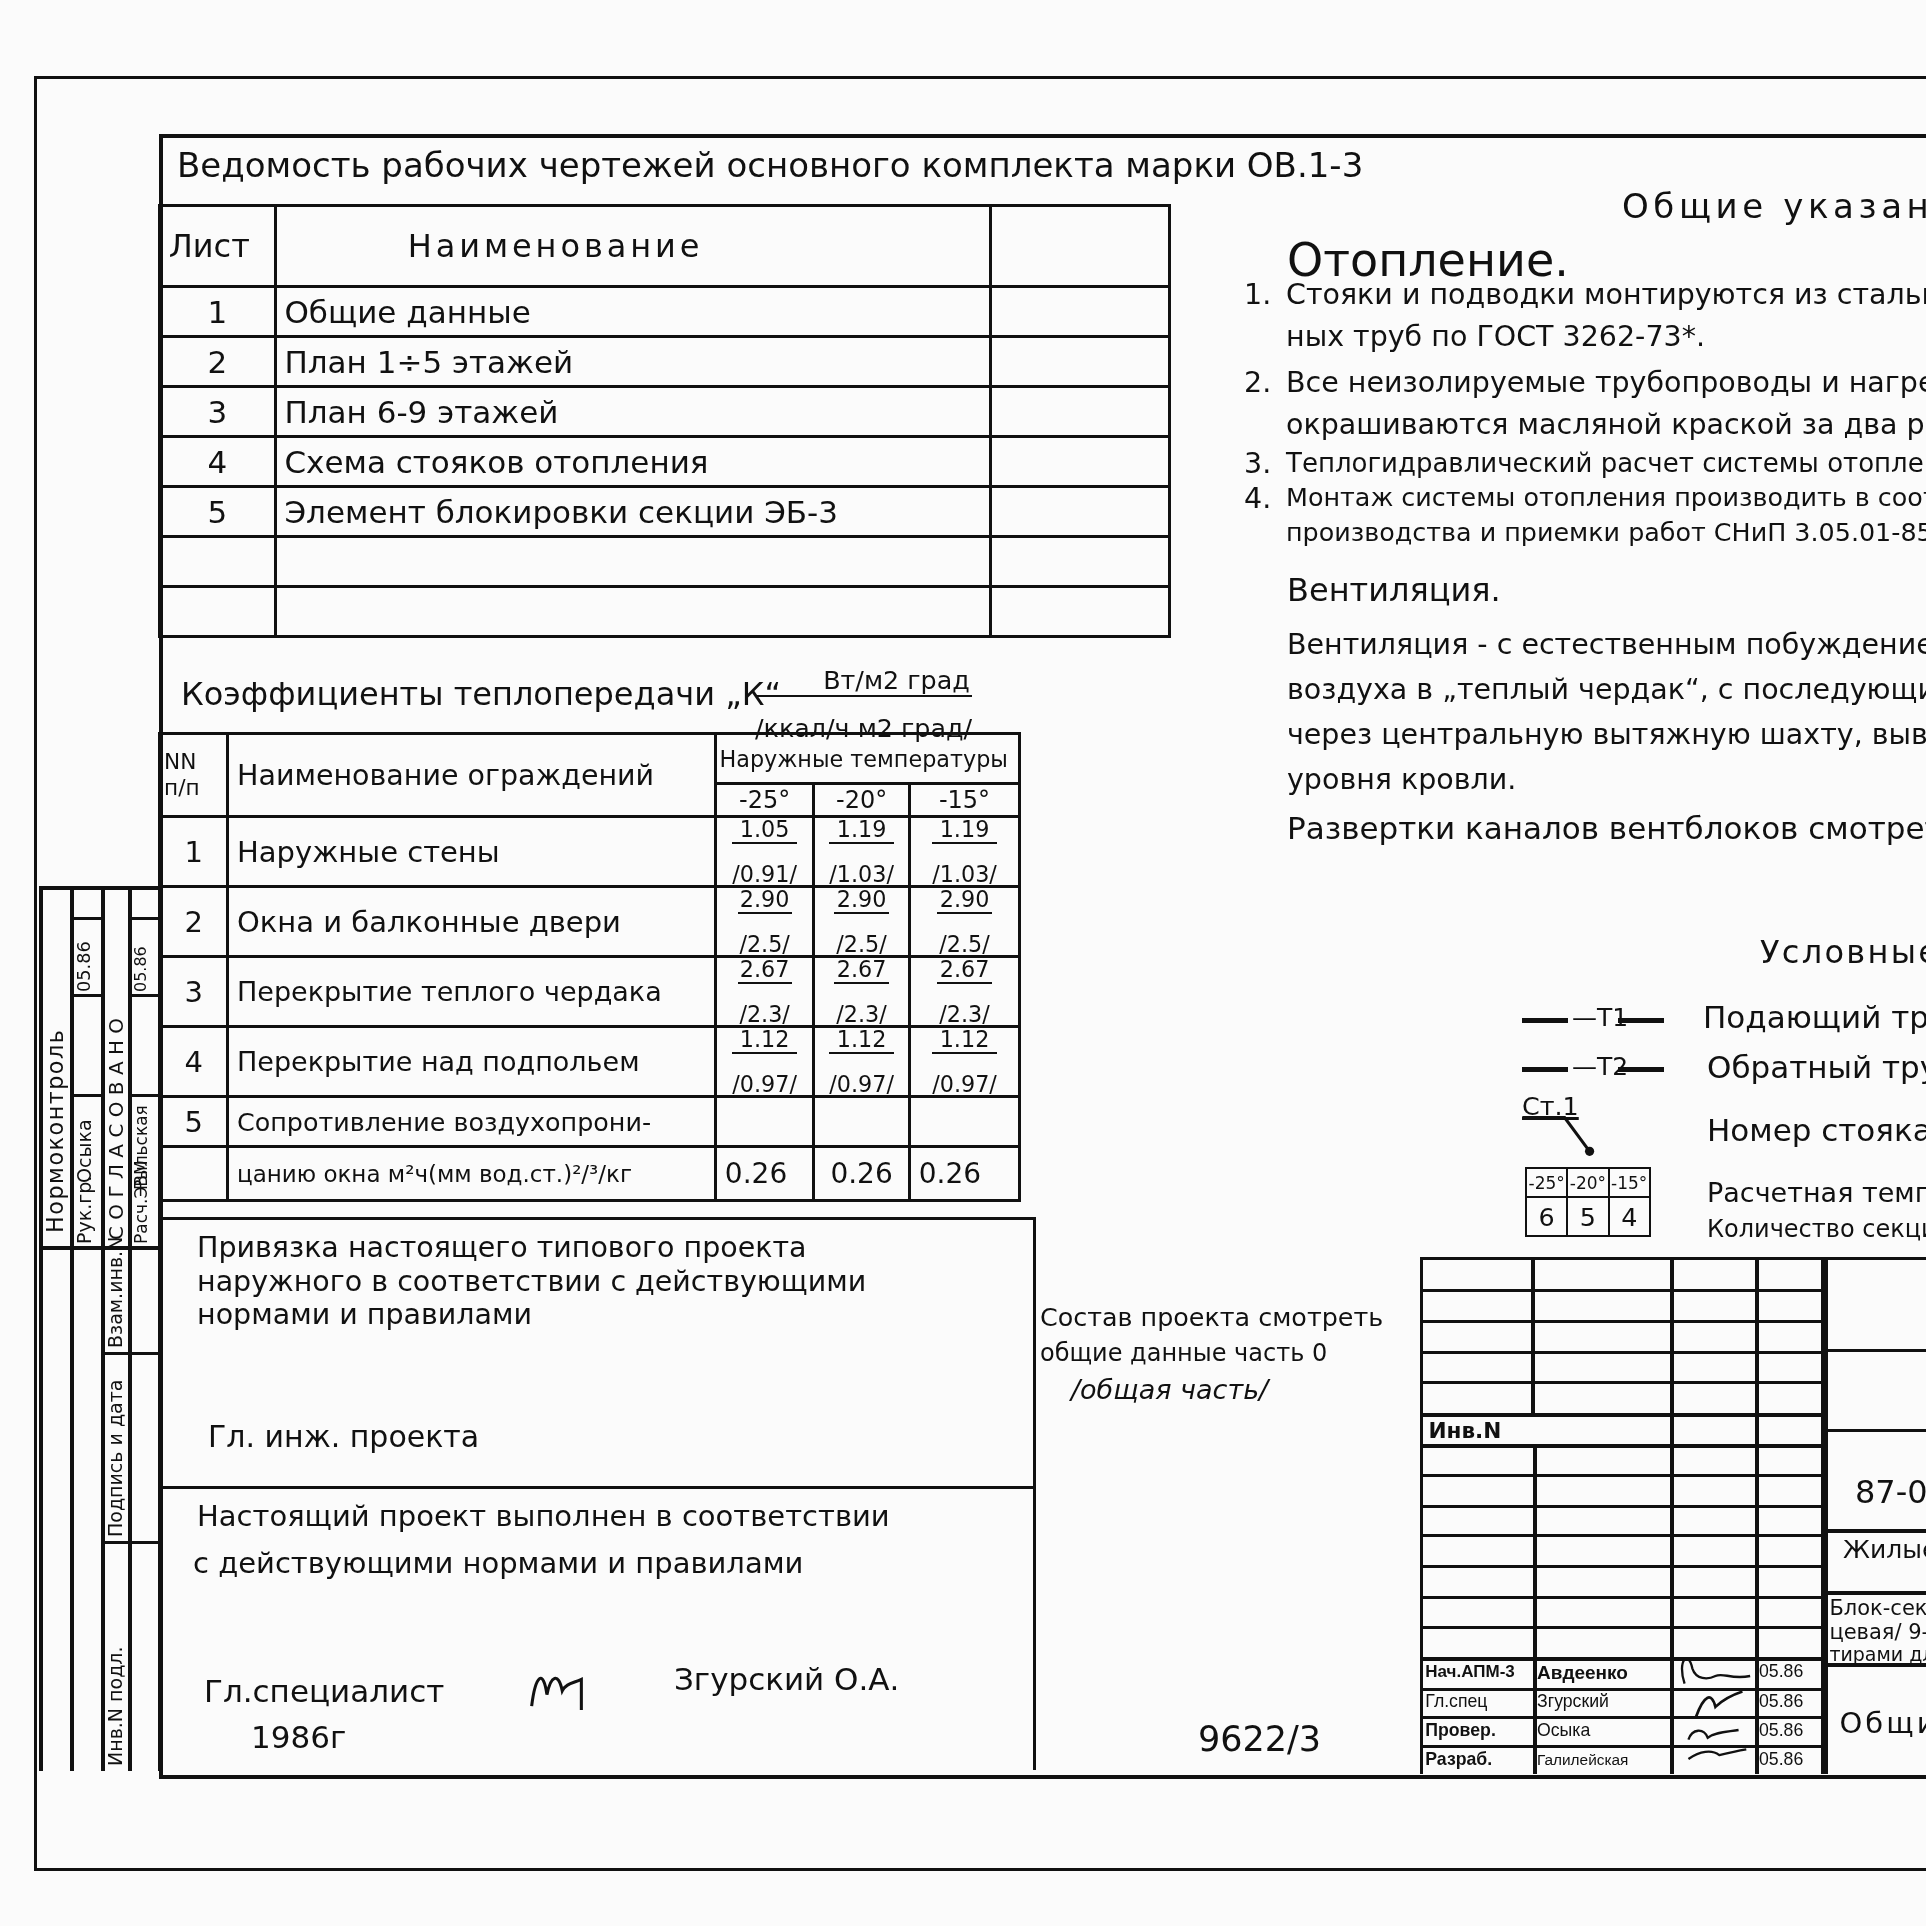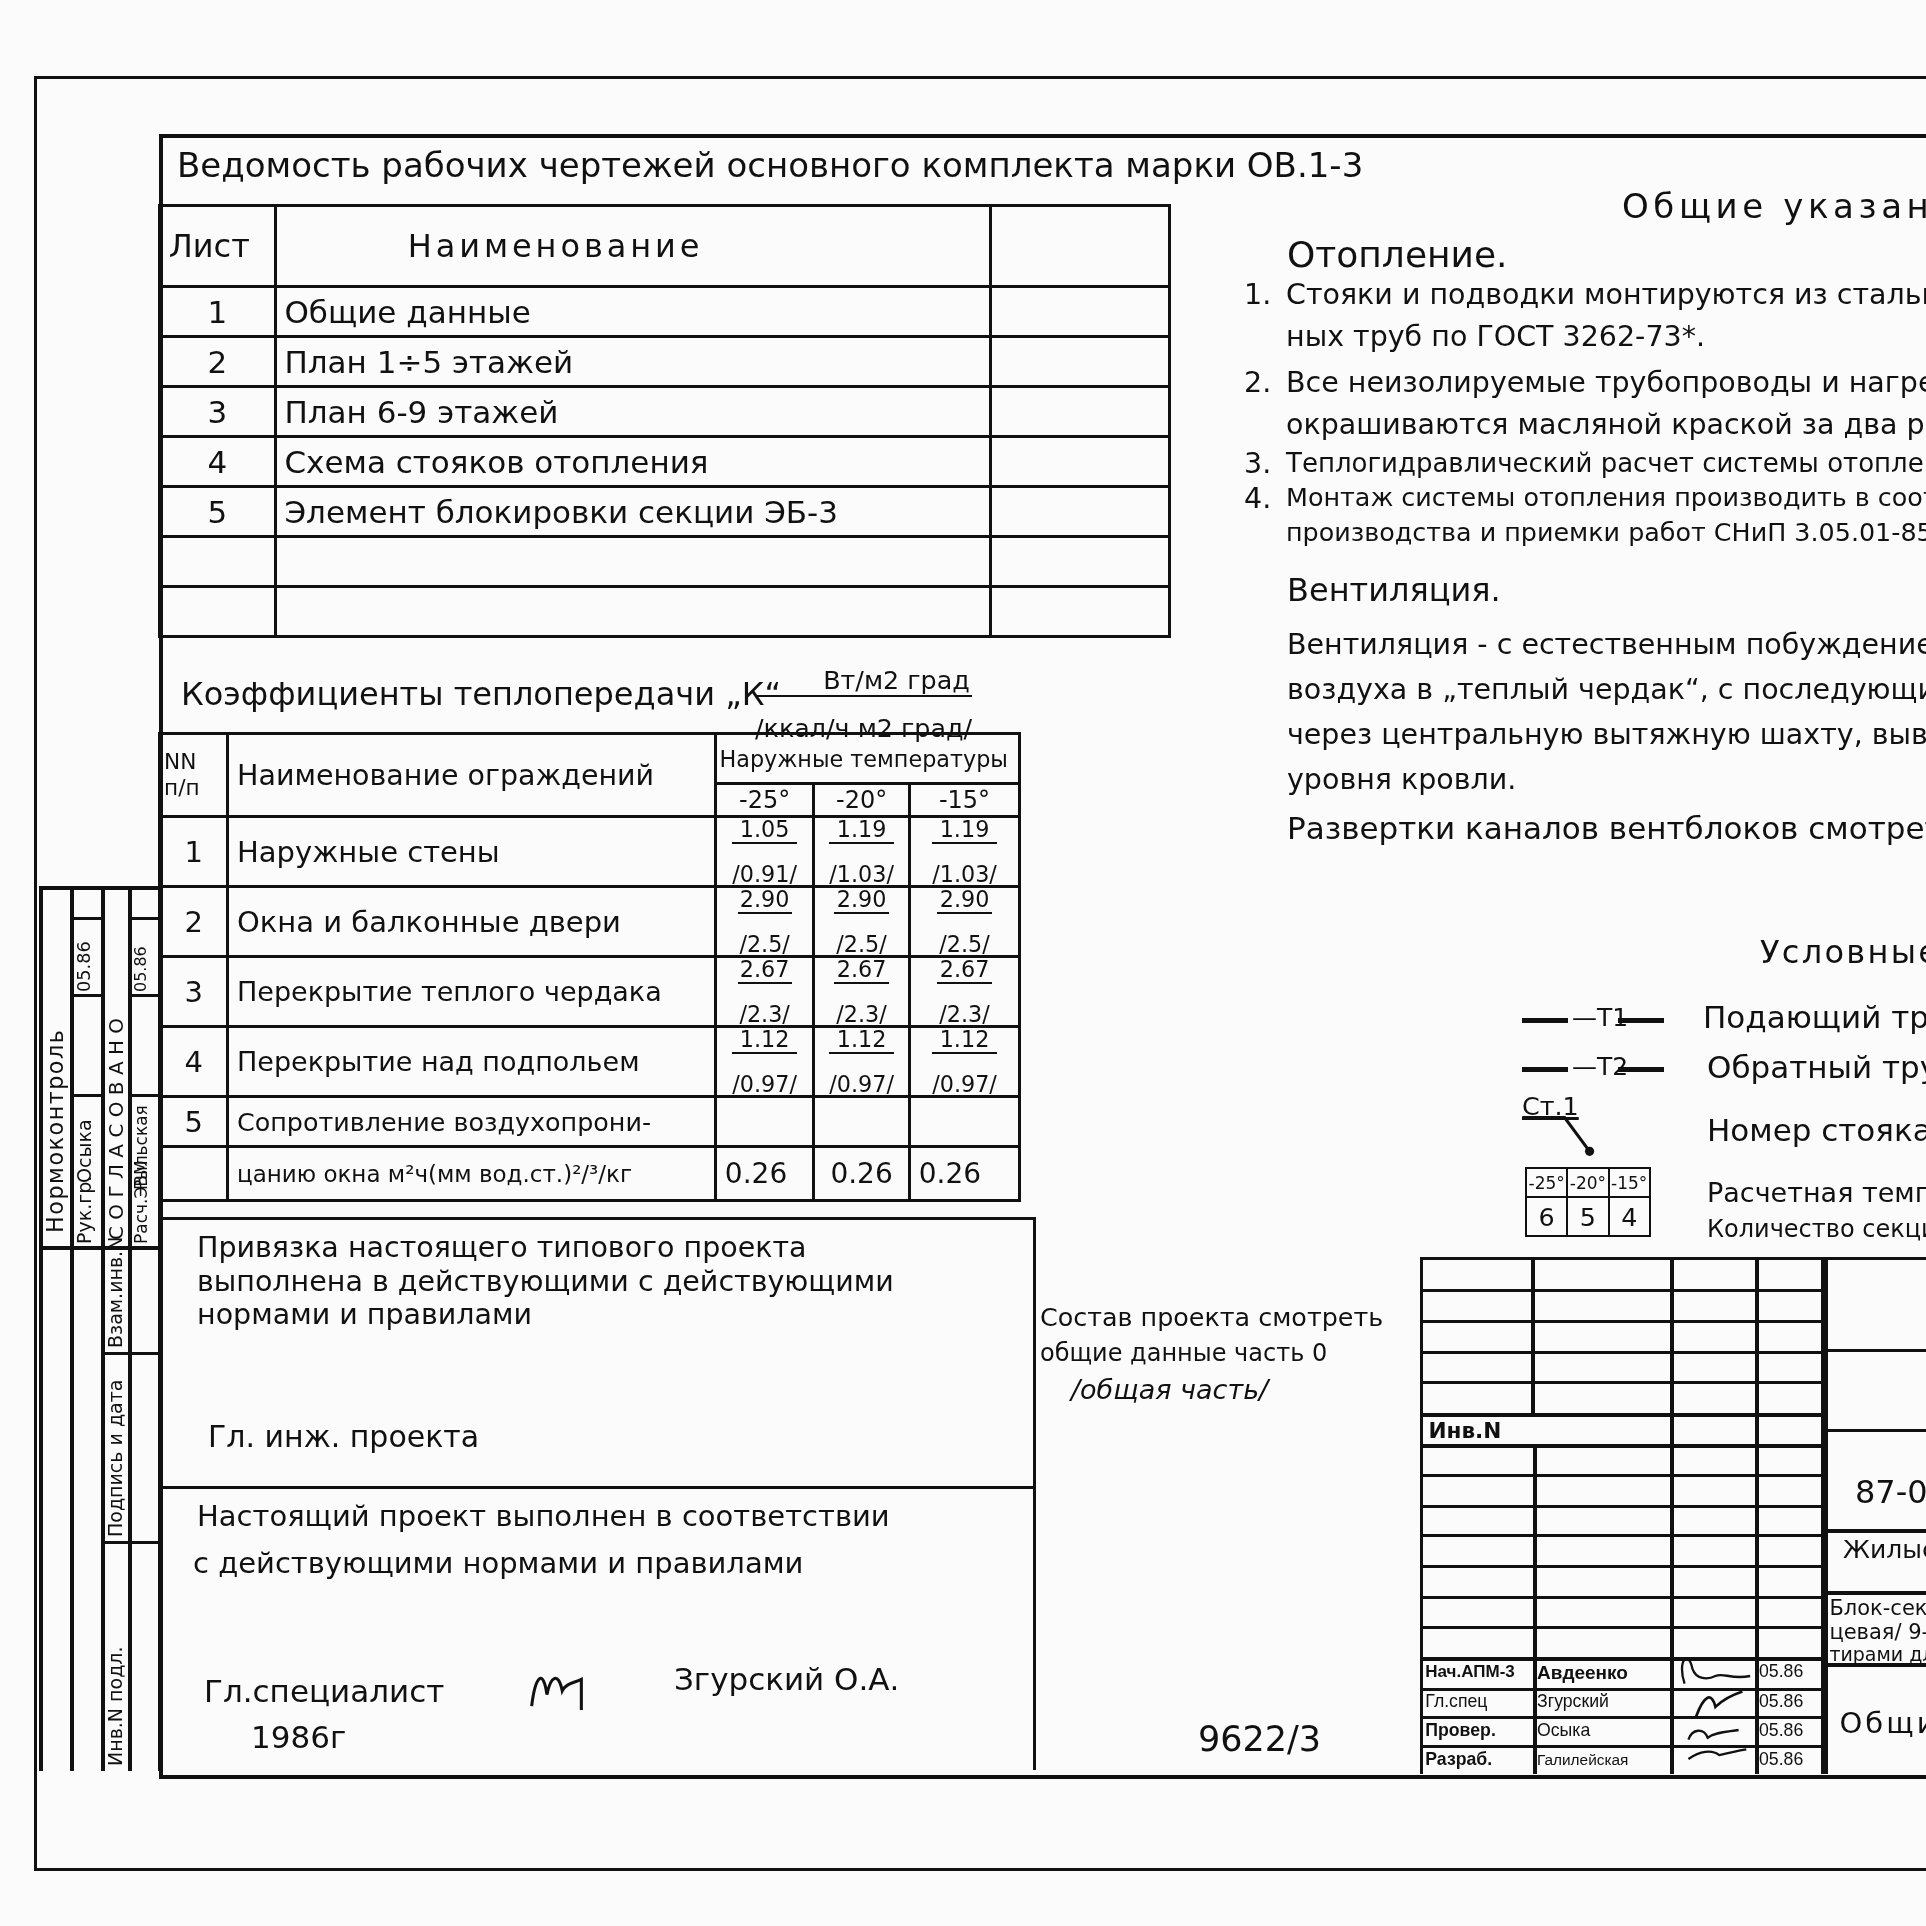--- a/index.html
+++ b/index.html
@@ -148,7 +148,7 @@
   </table>
 
 <div class="txt" style="left:1622px;top:189px;font-size:34px;letter-spacing:4.6px;font-family:'DejaVu Sans',sans-serif;">Общие указания</div>
-<div class="txt" style="left:1287px;top:237px;font-size:36px;font-family:'DejaVu Sans',sans-serif;">Отопление.</div>
+<div class="txt" style="left:1287px;top:237px;font-size:46px;font-family:'DejaVu Sans',sans-serif;">Отопление.</div>
 
 <div class="abs" style="left:1244px;top:281px;width:1279px;font-family:'DejaVu Sans',sans-serif;font-size:28.5px;line-height:1;">
   <div style="position:relative;height:100px;">

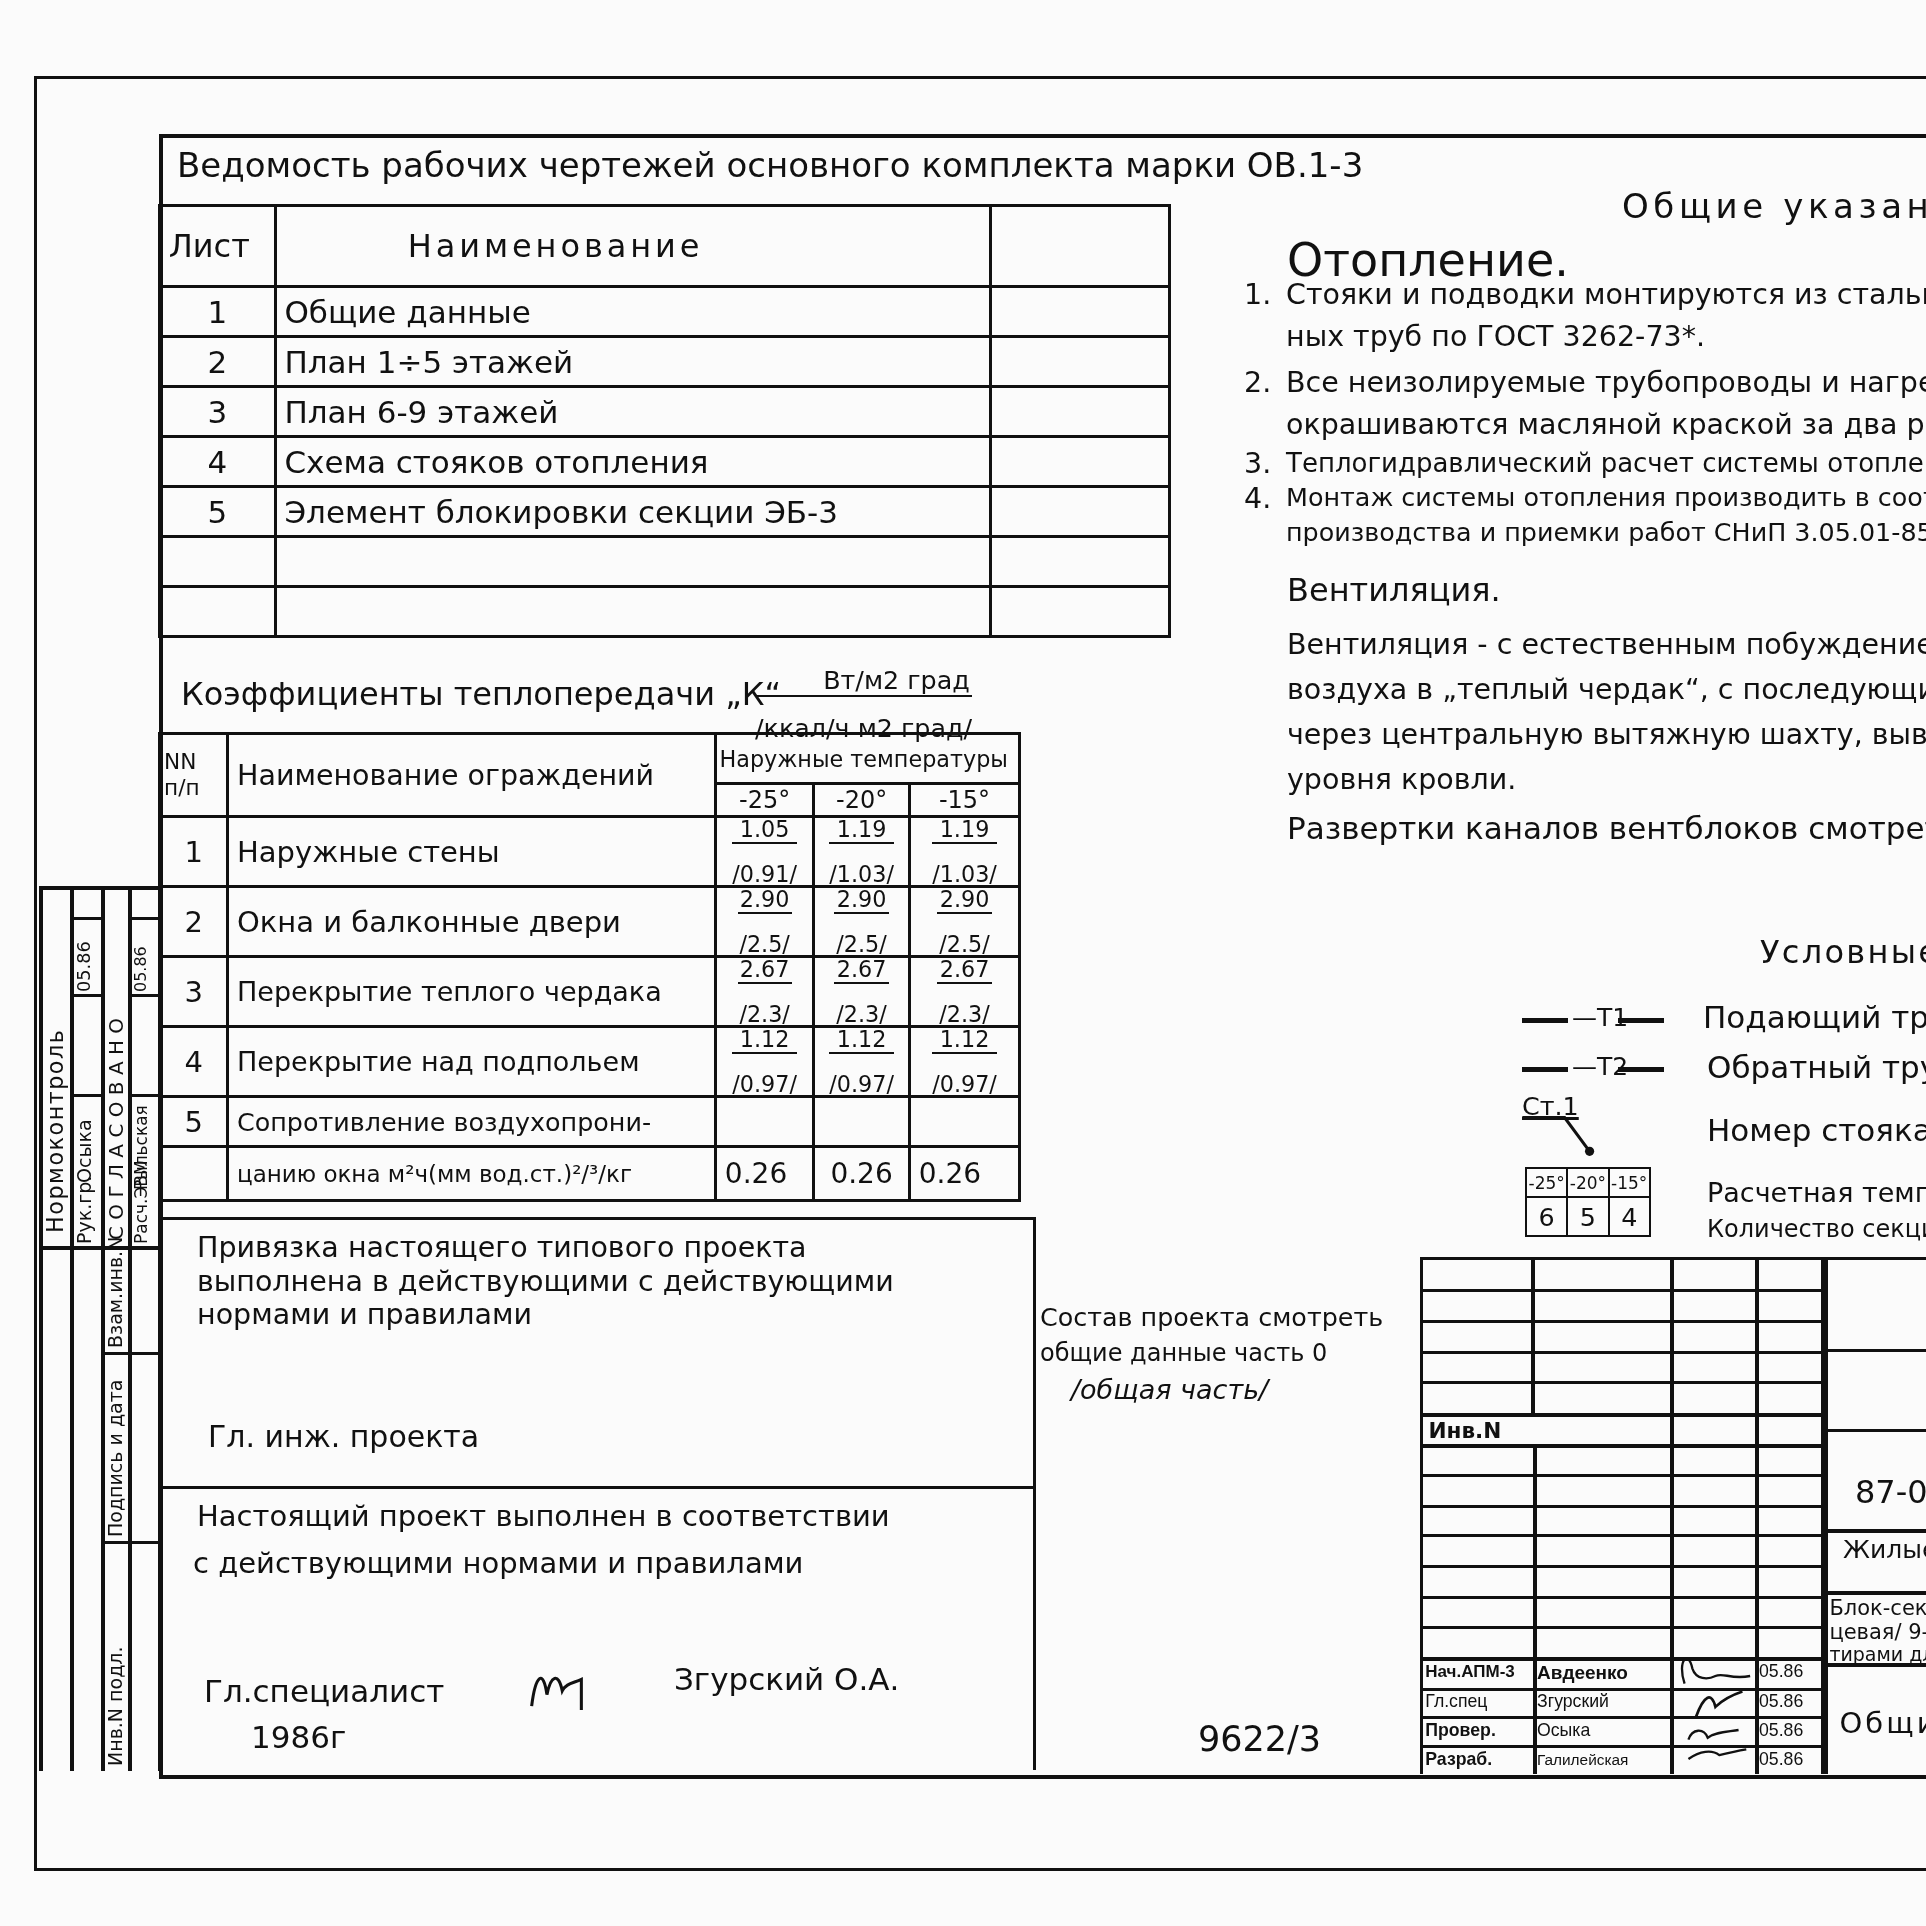--- a/index.html
+++ b/index.html
@@ -225,7 +225,7 @@
 
 <div class="abs" style="left:162px;top:1217px;width:871px;height:266px;border-top:3.5px solid #111;border-right:3.5px solid #111;border-bottom:3.5px solid #111;">
   <div class="txt" style="left:35px;top:13.5px;font-size:28.5px;font-family:'DejaVu Sans',sans-serif;">Привязка настоящего типового проекта</div>
-  <div class="txt" style="left:35px;top:48px;font-size:28.5px;font-family:'DejaVu Sans',sans-serif;">выполнена в действующими с действующими</div>
+  <div class="txt" style="left:35px;top:48px;font-size:28.5px;font-family:'DejaVu Sans',sans-serif;">наружного в соответствии с действующими</div>
   <div class="txt" style="left:35px;top:81px;font-size:28.5px;font-family:'DejaVu Sans',sans-serif;">нормами и правилами</div>
   <div class="txt" style="left:46px;top:202px;font-size:30px;font-family:'DejaVu Sans',sans-serif;">Гл. инж. проекта</div>
 </div>

